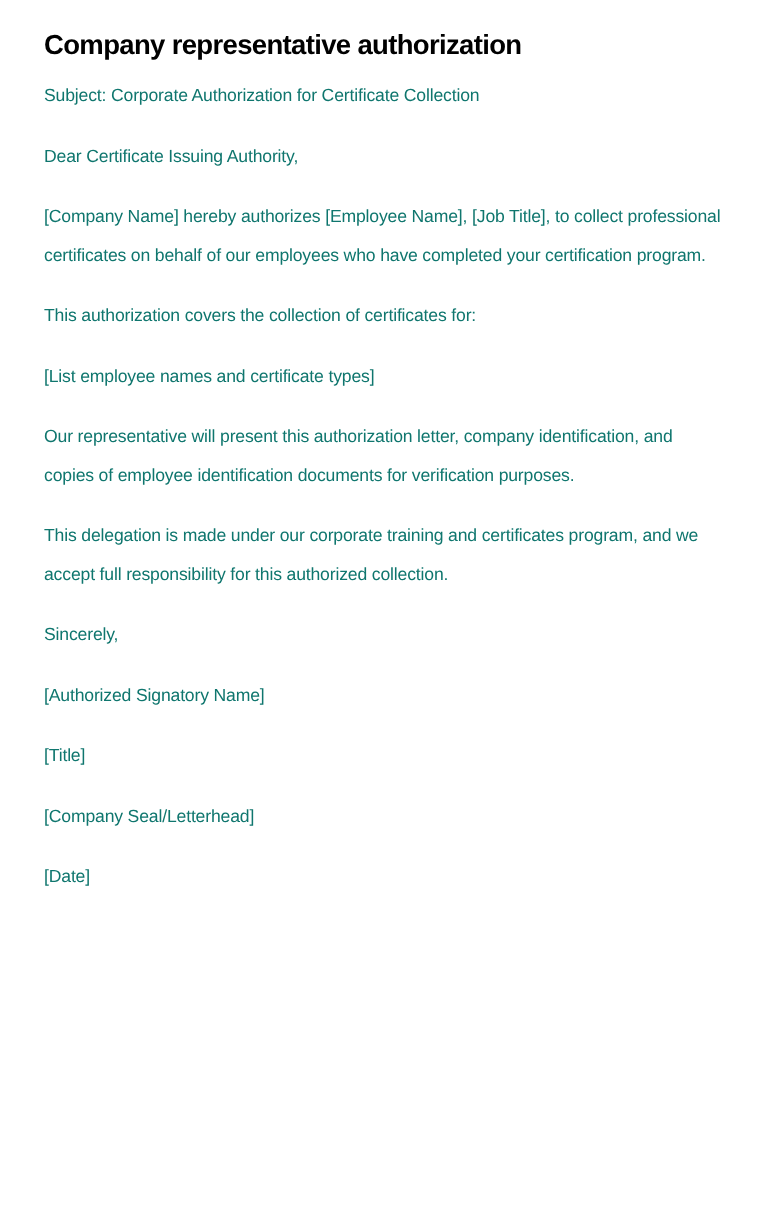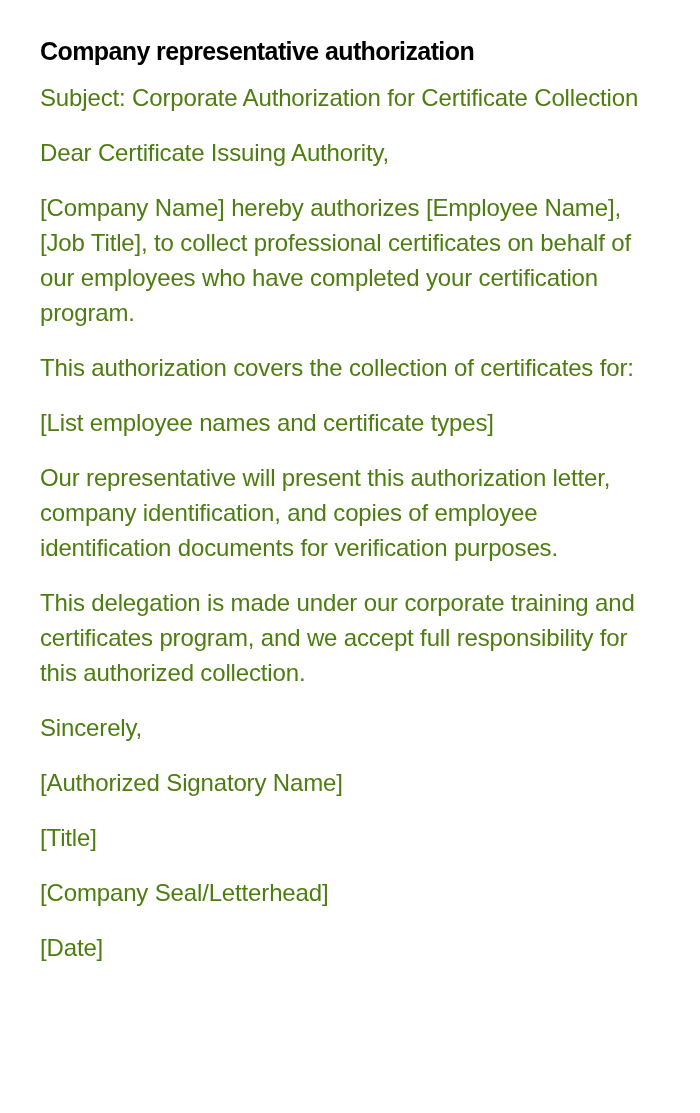--- a/index.html
+++ b/index.html
@@ -16,7 +16,7 @@
     }
     .doc {
       position: relative;
-      padding: 34px 40px 0 40px;
+      padding: 24px 40px 0 40px;
       box-sizing: border-box;
       width: 700px;
     }

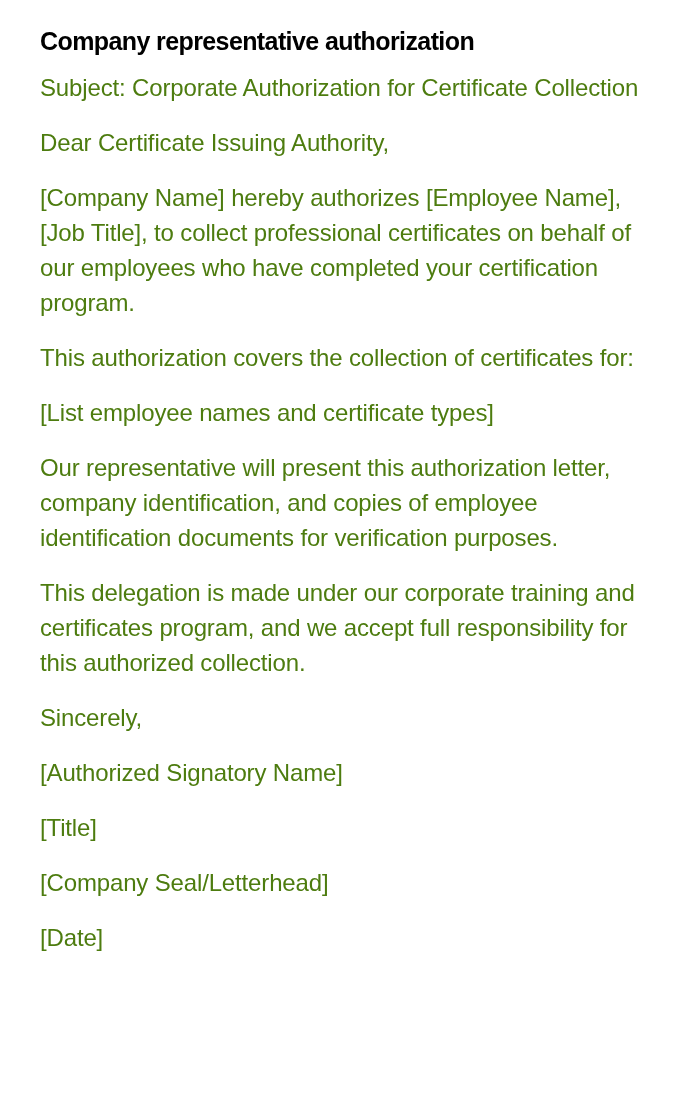--- a/index.html
+++ b/index.html
@@ -30,11 +30,11 @@
       color: #000000;
     }
     .para {
-      font-size: 24px;
+      font-size: 16px;
       line-height: 35px;
       margin: 0 0 20px 0;
       letter-spacing: -0.15px;
-      color: #4d7c0f;
+      color: #0f766e;
     }
   </style>
 </head>

